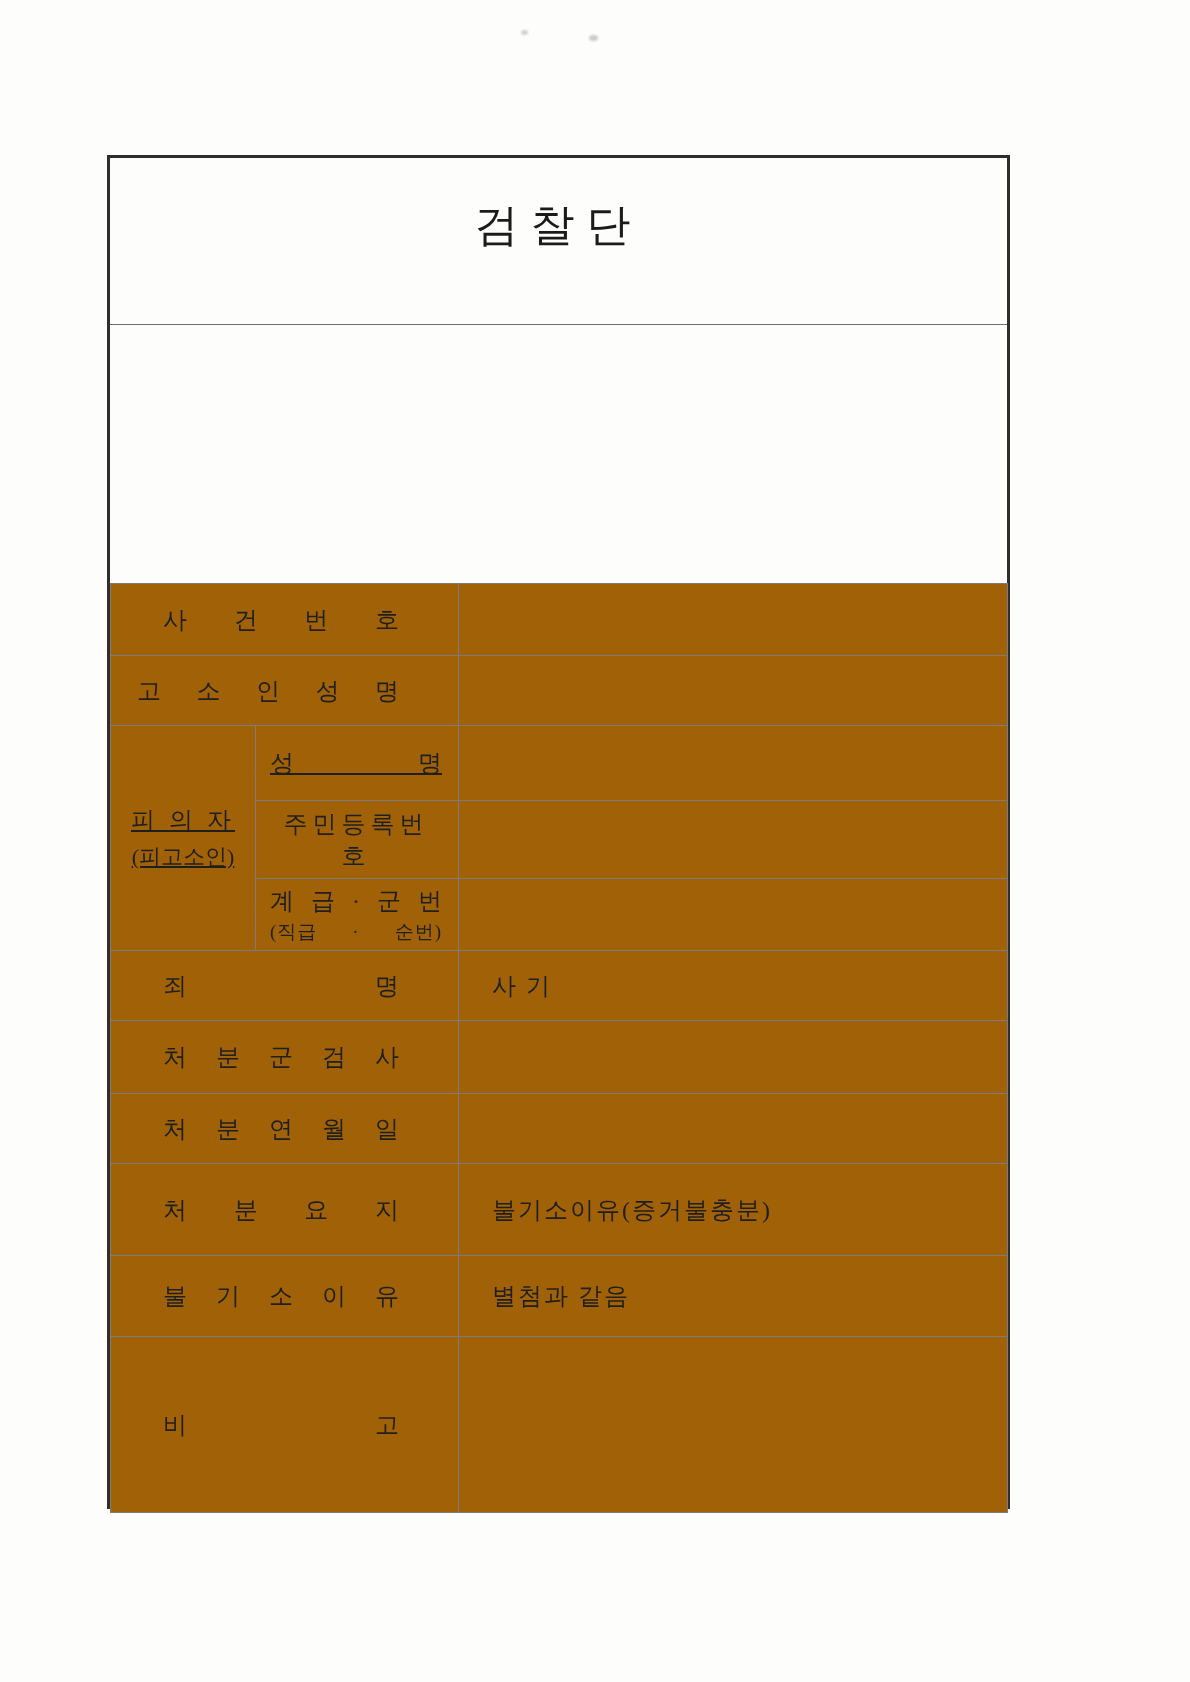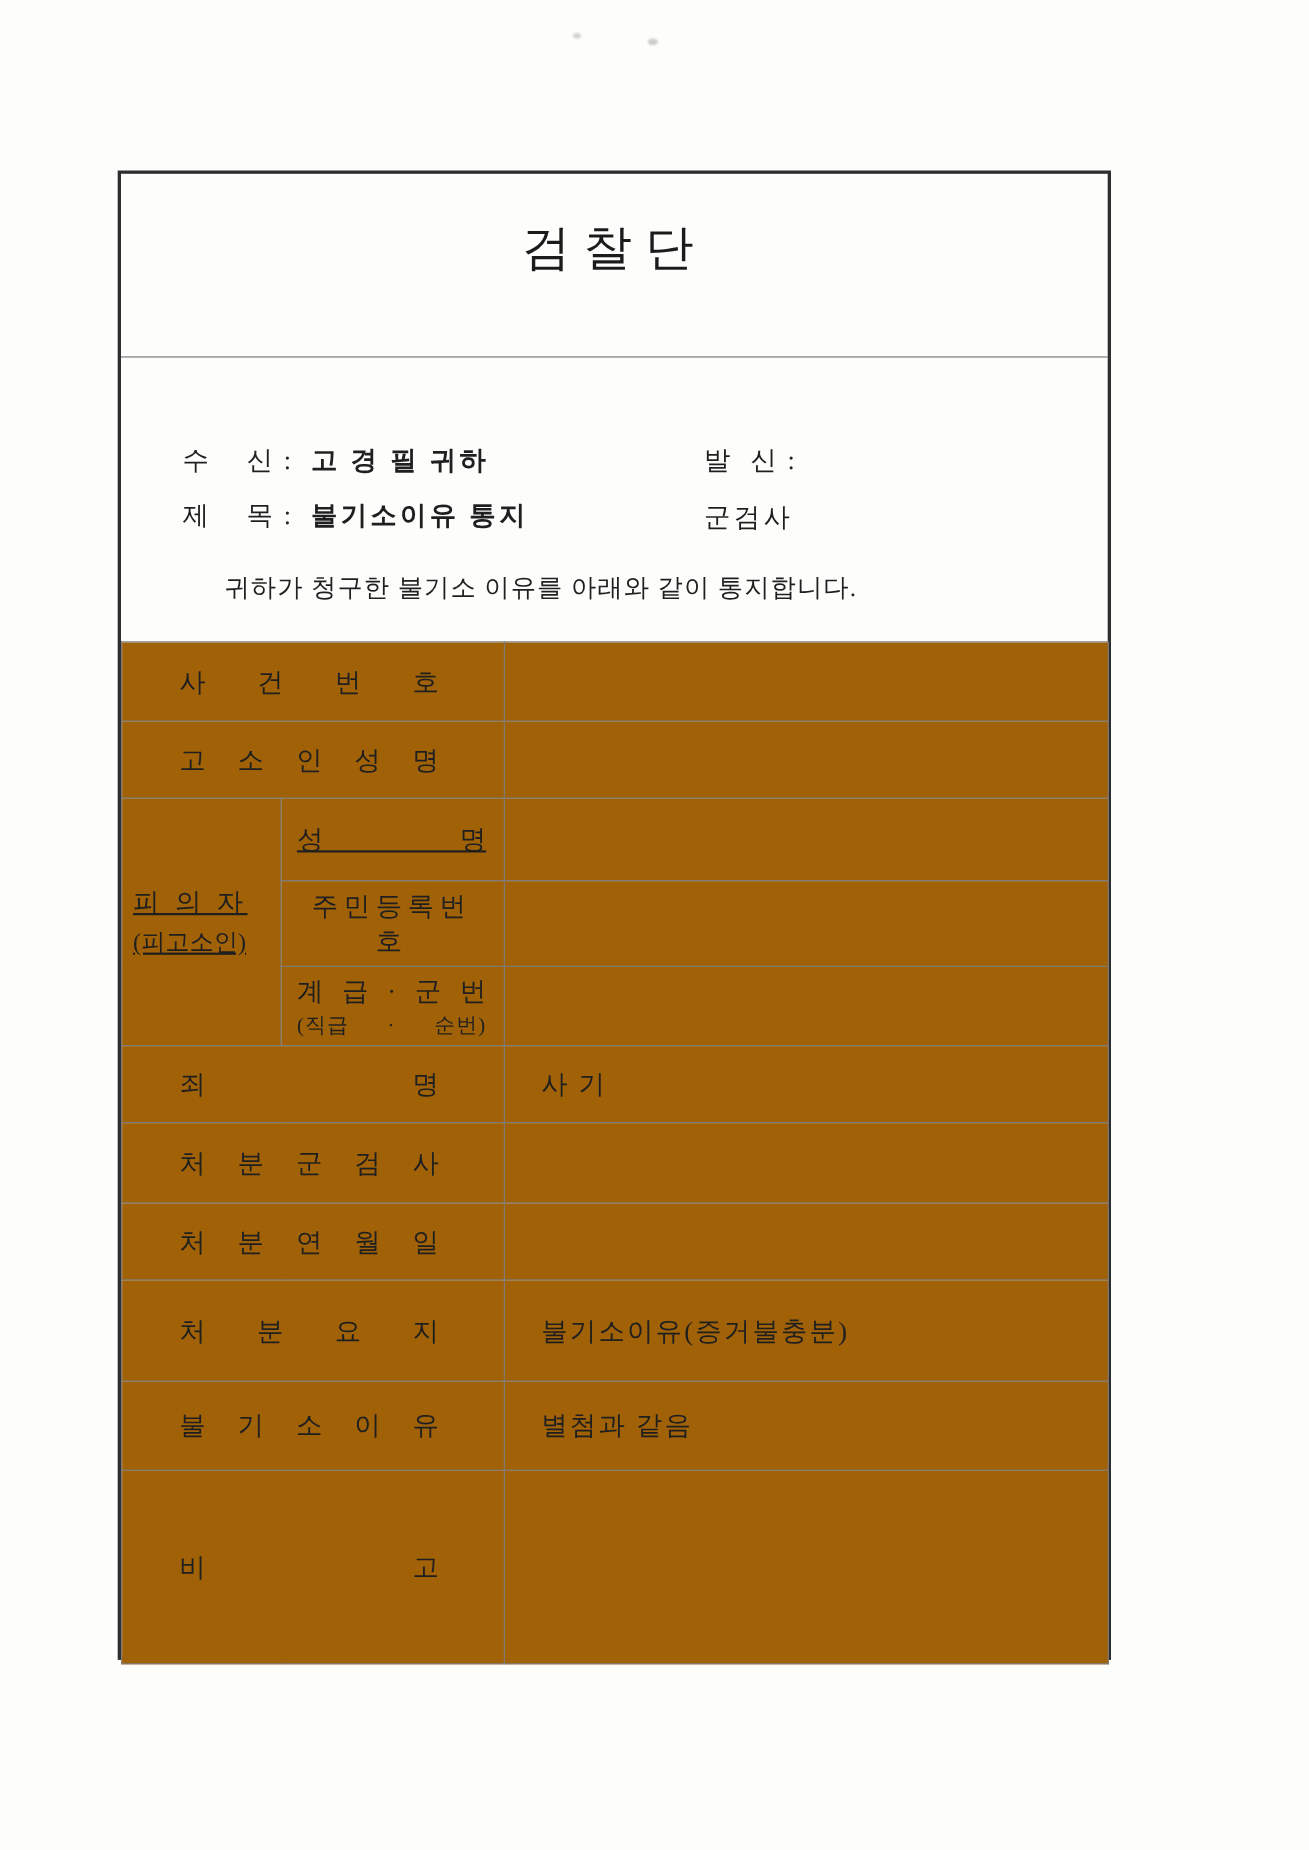--- a/index.html
+++ b/index.html
@@ -129,13 +129,6 @@
       <span class="doc-title">검찰단</span>
     </div>
 
-    <div class="head-block">
-      <div class="head-line hl-recipient"><span class="lbl">수    신 :  </span><span class="val-bold">고 경 필 귀하</span></div>
-      <div class="head-line hl-sender">발  신 :</div>
-      <div class="head-line hl-subject"><span class="lbl">제    목 :  </span><span class="val-bold">불기소이유 통지</span></div>
-      <div class="head-line hl-prosecutor">군검사</div>
-      <div class="head-line hl-notice">귀하가 청구한 불기소 이유를 아래와 같이 통지합니다.</div>
-    </div>
 
     <table class="form">
       <colgroup>

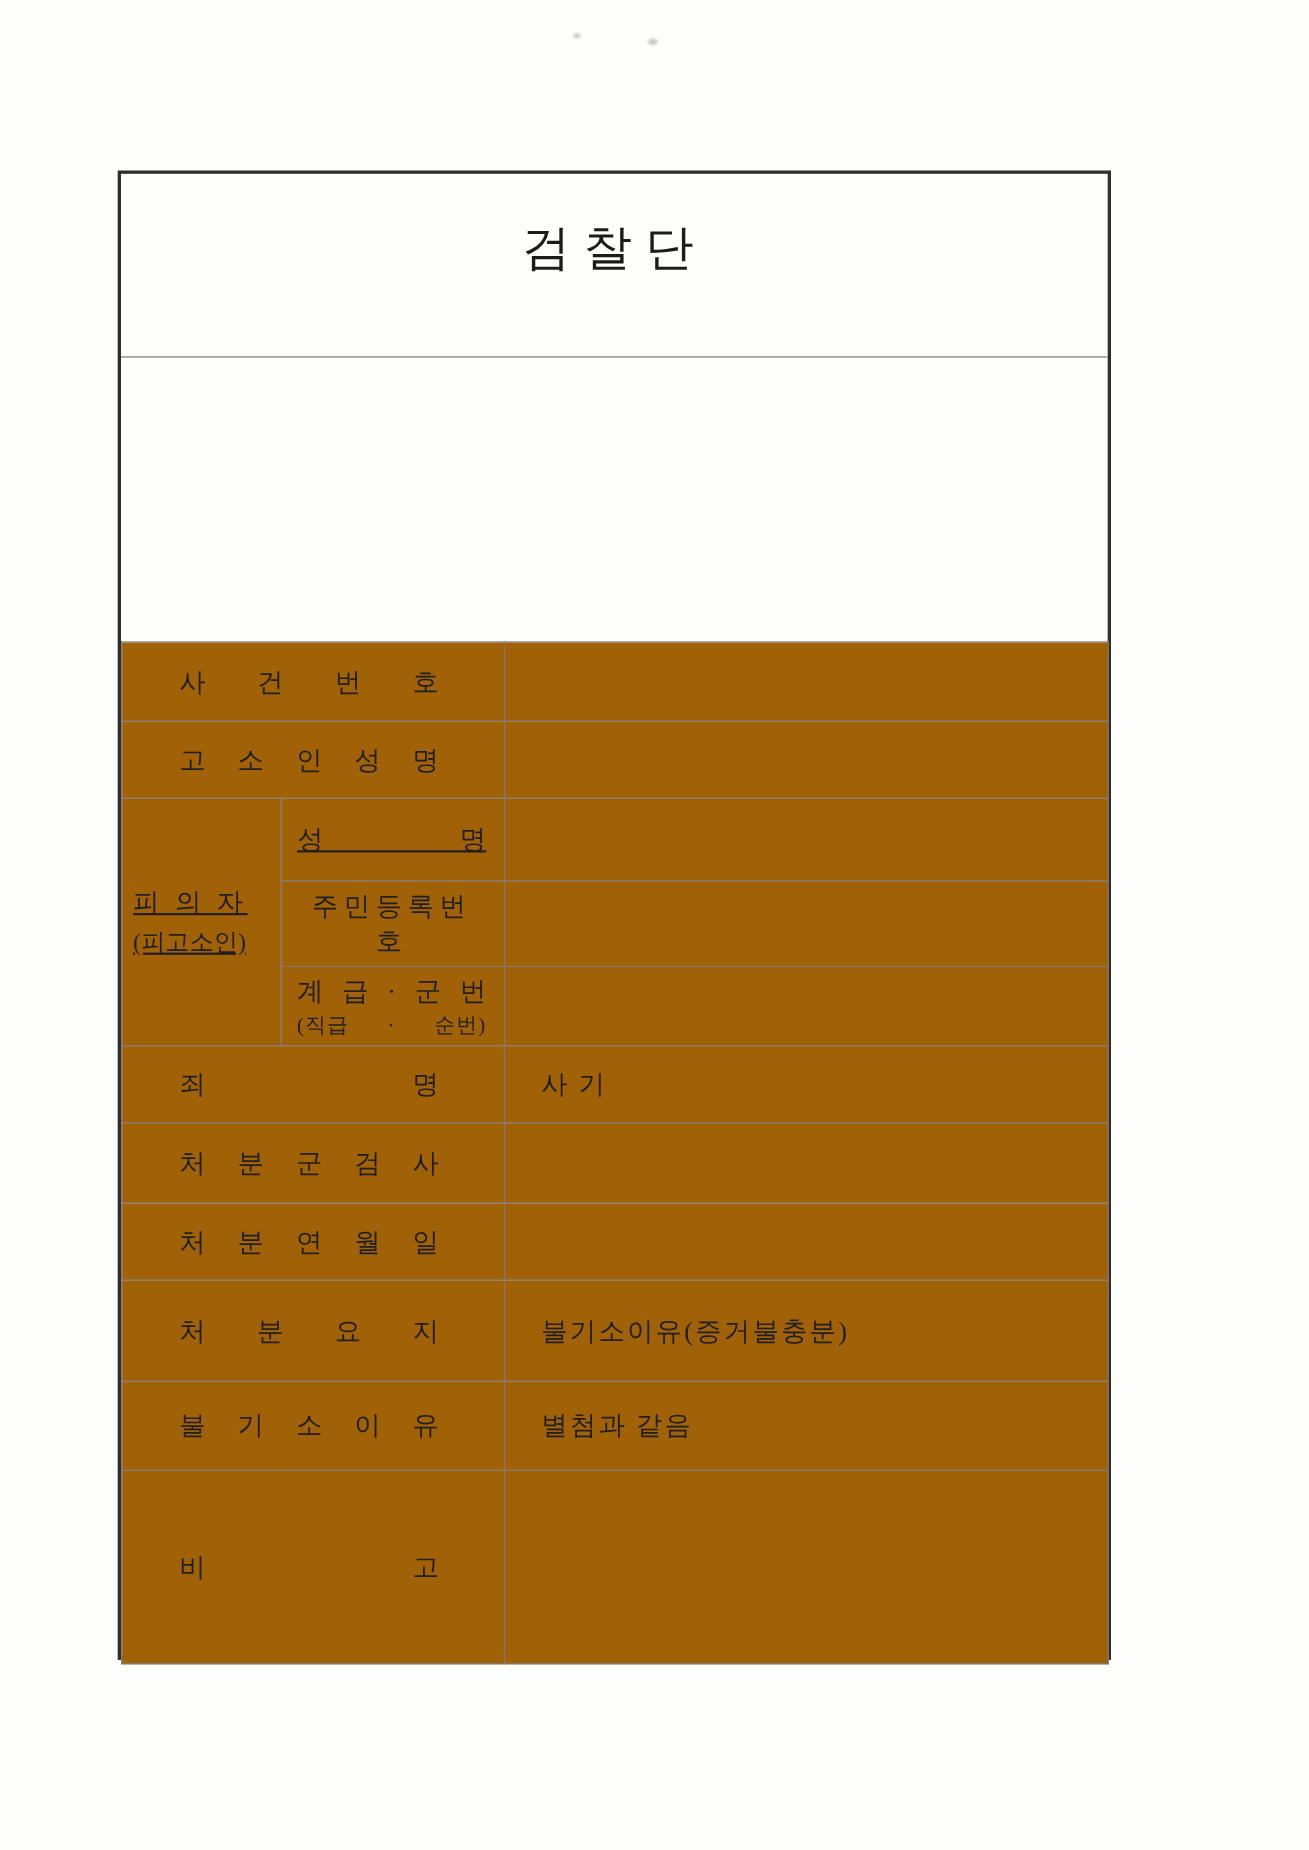--- a/index.html
+++ b/index.html
@@ -104,7 +104,7 @@
   td.value-cell { padding-left: 33px; letter-spacing: 2px; }
 
   tr.r-case    td { height: 72px; }
-  tr.r-compl   td { height: 70px; }
+  tr.r-compl   td { height: 70px; padding-left: 26px; }
   tr.r-sname   td { height: 75px; text-decoration: underline; }
   tr.r-srrn    td { height: 78px; }
   tr.r-srank   td { height: 72px; margin-top: 32px; }

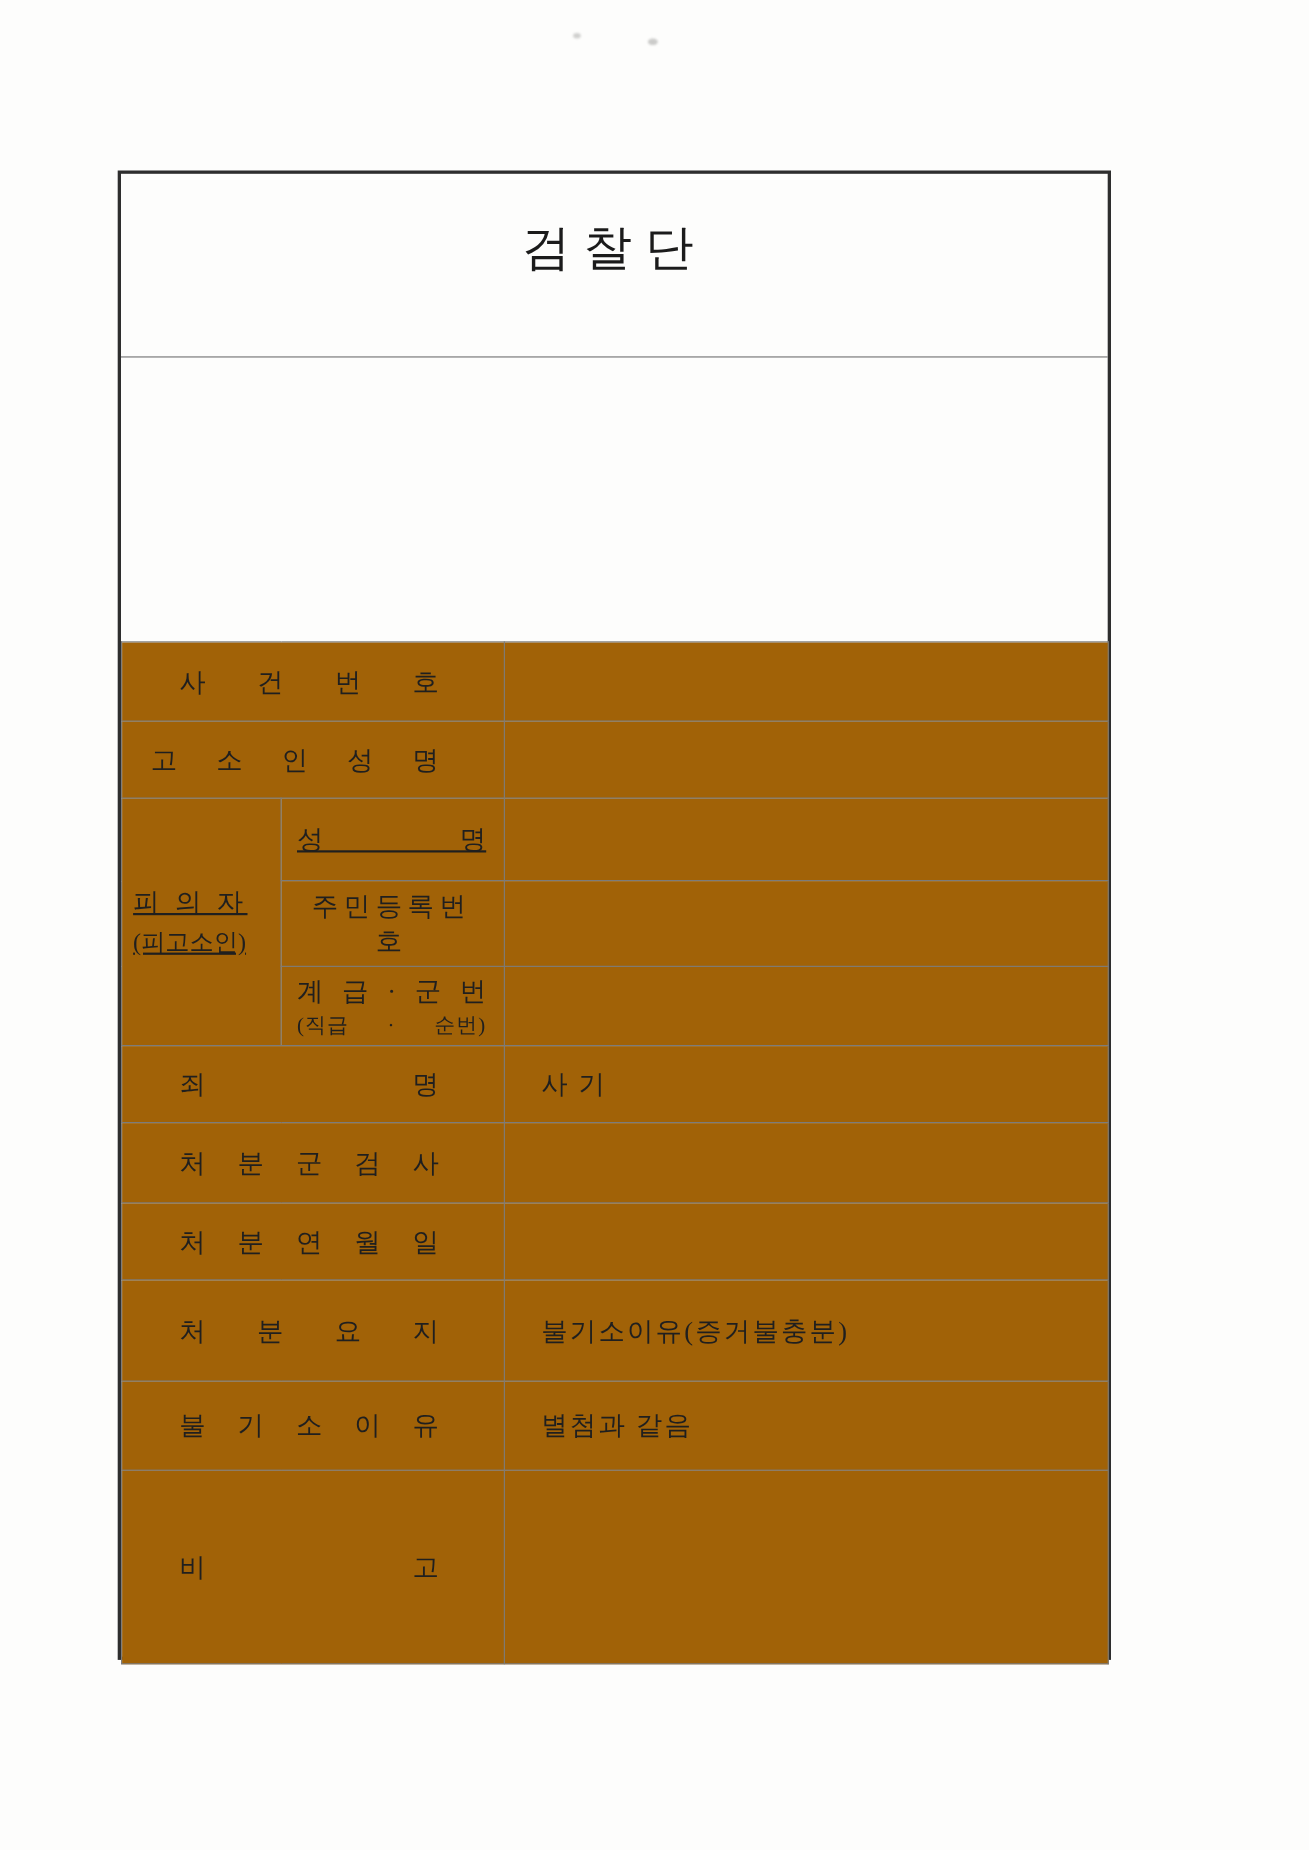--- a/index.html
+++ b/index.html
@@ -90,7 +90,7 @@
     text-align-last: center;
     letter-spacing: 5px;
   }
-  td.span-cell { text-align: left; padding: 0 10px; }
+  td.span-cell { text-align: center; padding: 0 10px; }
   .span-line1 { font-size: 24px; letter-spacing: 4px; margin-bottom: 6px; }
   .span-line2 { font-size: 22px; letter-spacing: 0px; }
   .two-line-label .l1 {

